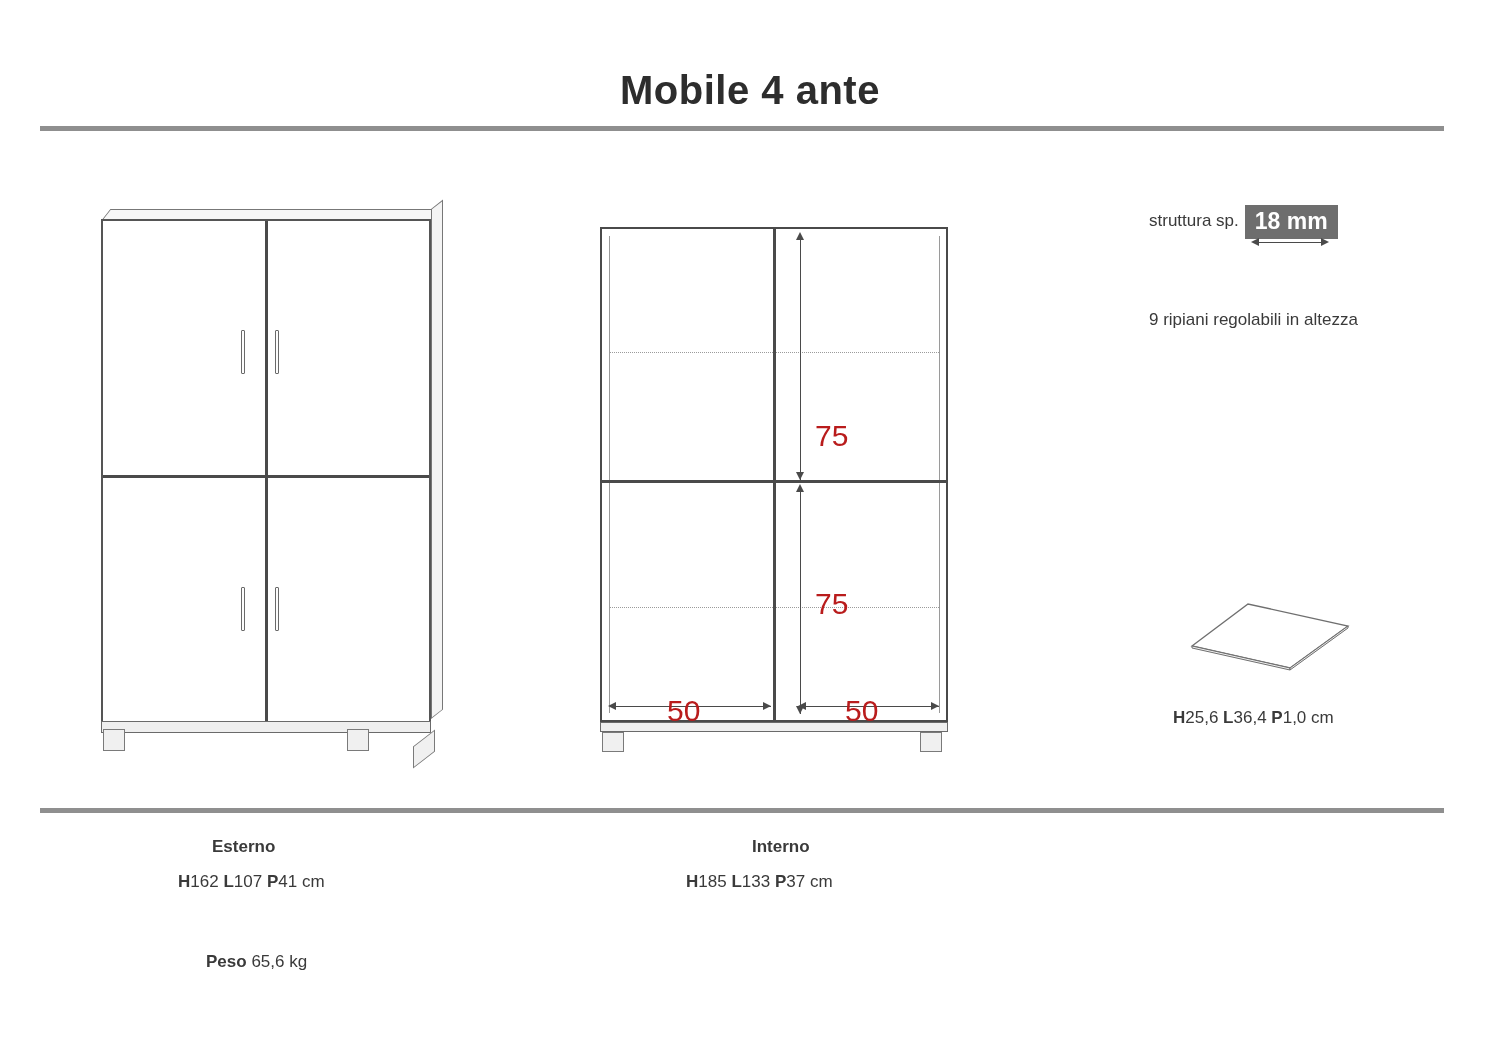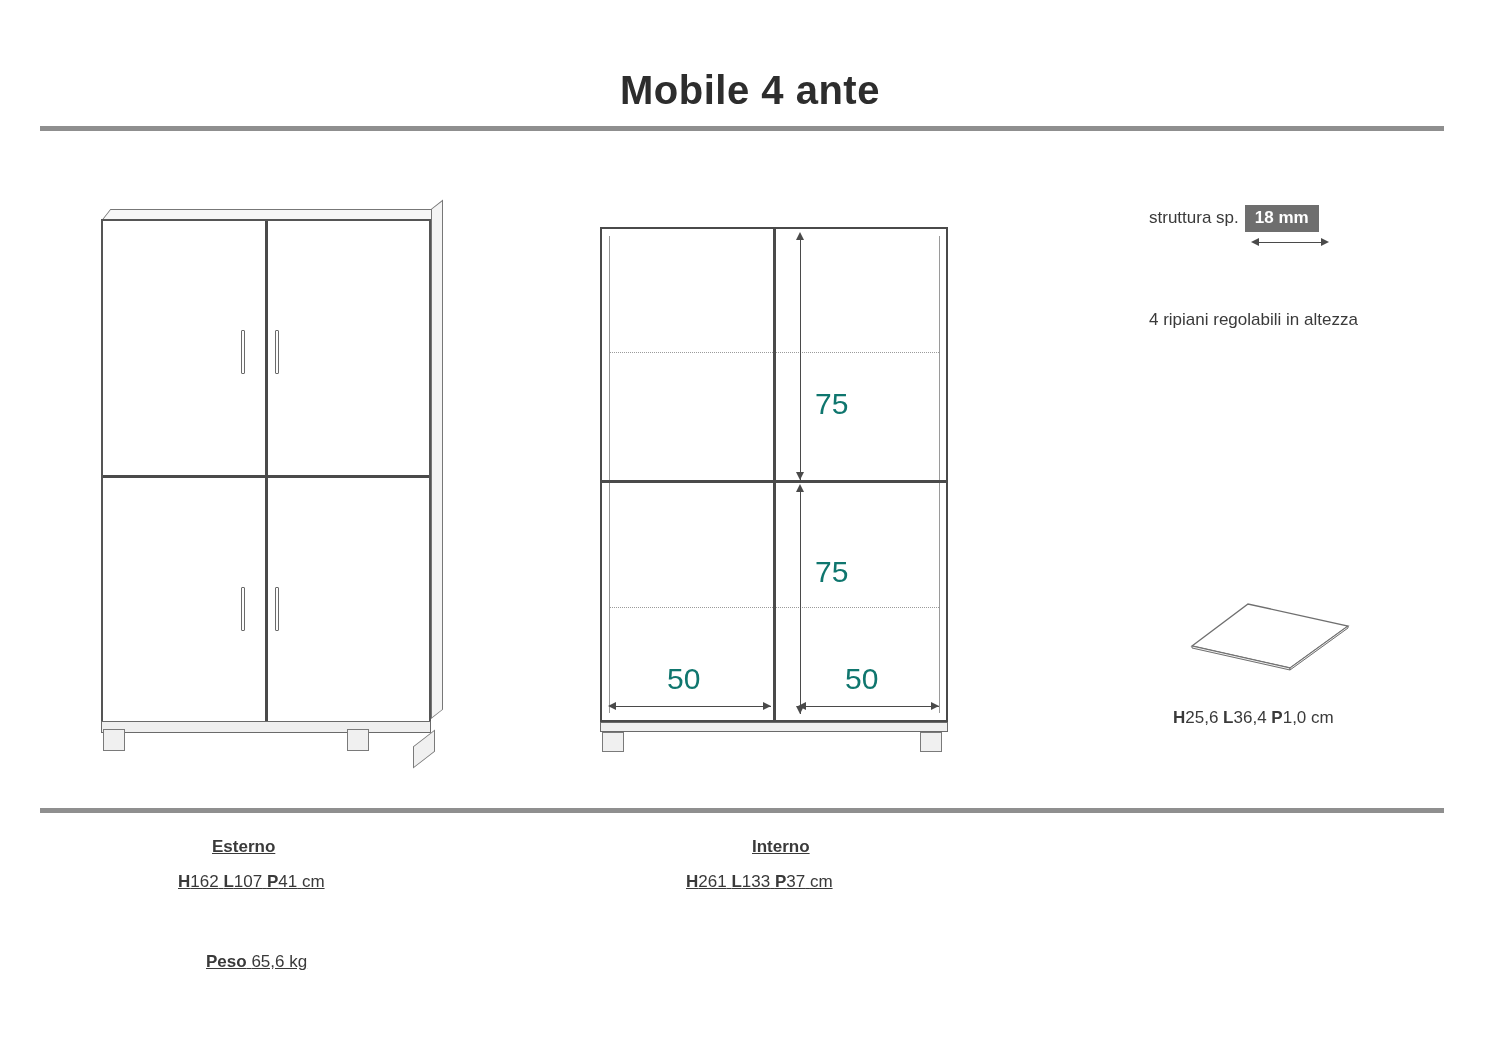--- a/index.html
+++ b/index.html
@@ -252,7 +252,7 @@
     background: #6e6e6e;
     color: #ffffff;
     font-weight: bold;
-    font-size: 17px;
+    font-size: 23px;
     padding: 3px 10px 4px 10px;
     margin-left: 6px;
     vertical-align: middle;

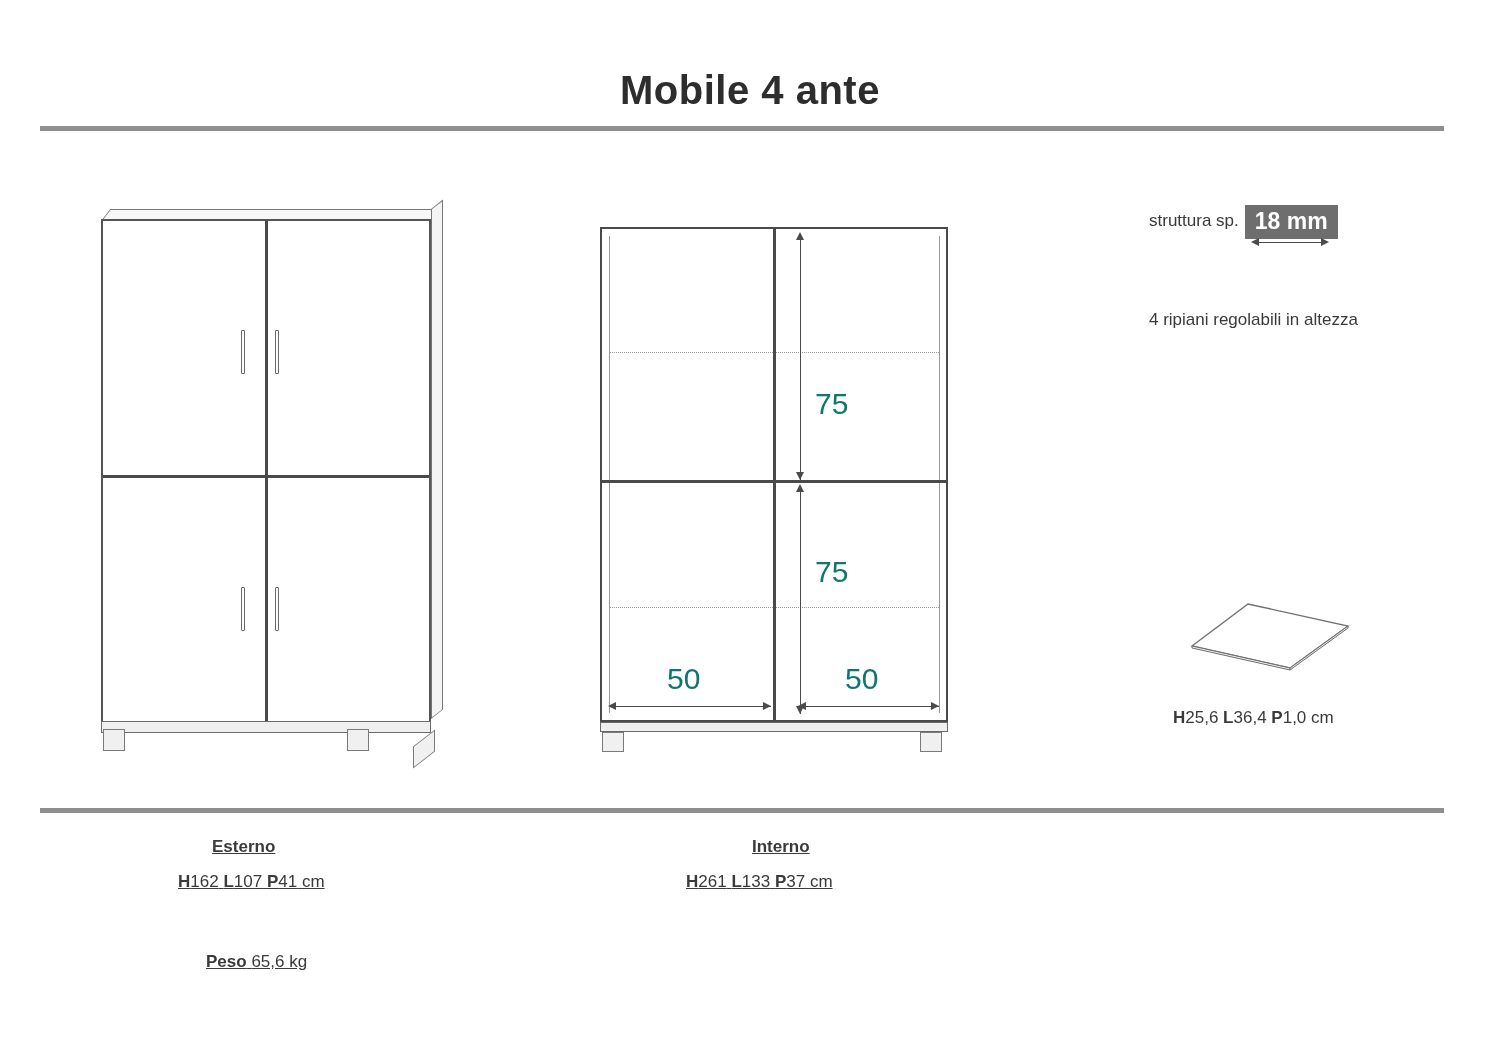--- a/index.html
+++ b/index.html
@@ -377,7 +377,7 @@
     <div class="arrow ar-right" style="left:70px; top:0px;"></div>
   </div>
 
-  <div class="spec-shelves">4 ripiani regolabili in altezza</div>
+  <div class="spec-shelves">9 ripiani regolabili in altezza</div>
 
   <div class="shelf-iso">
     <svg width="160" height="72" viewBox="0 0 160 72">

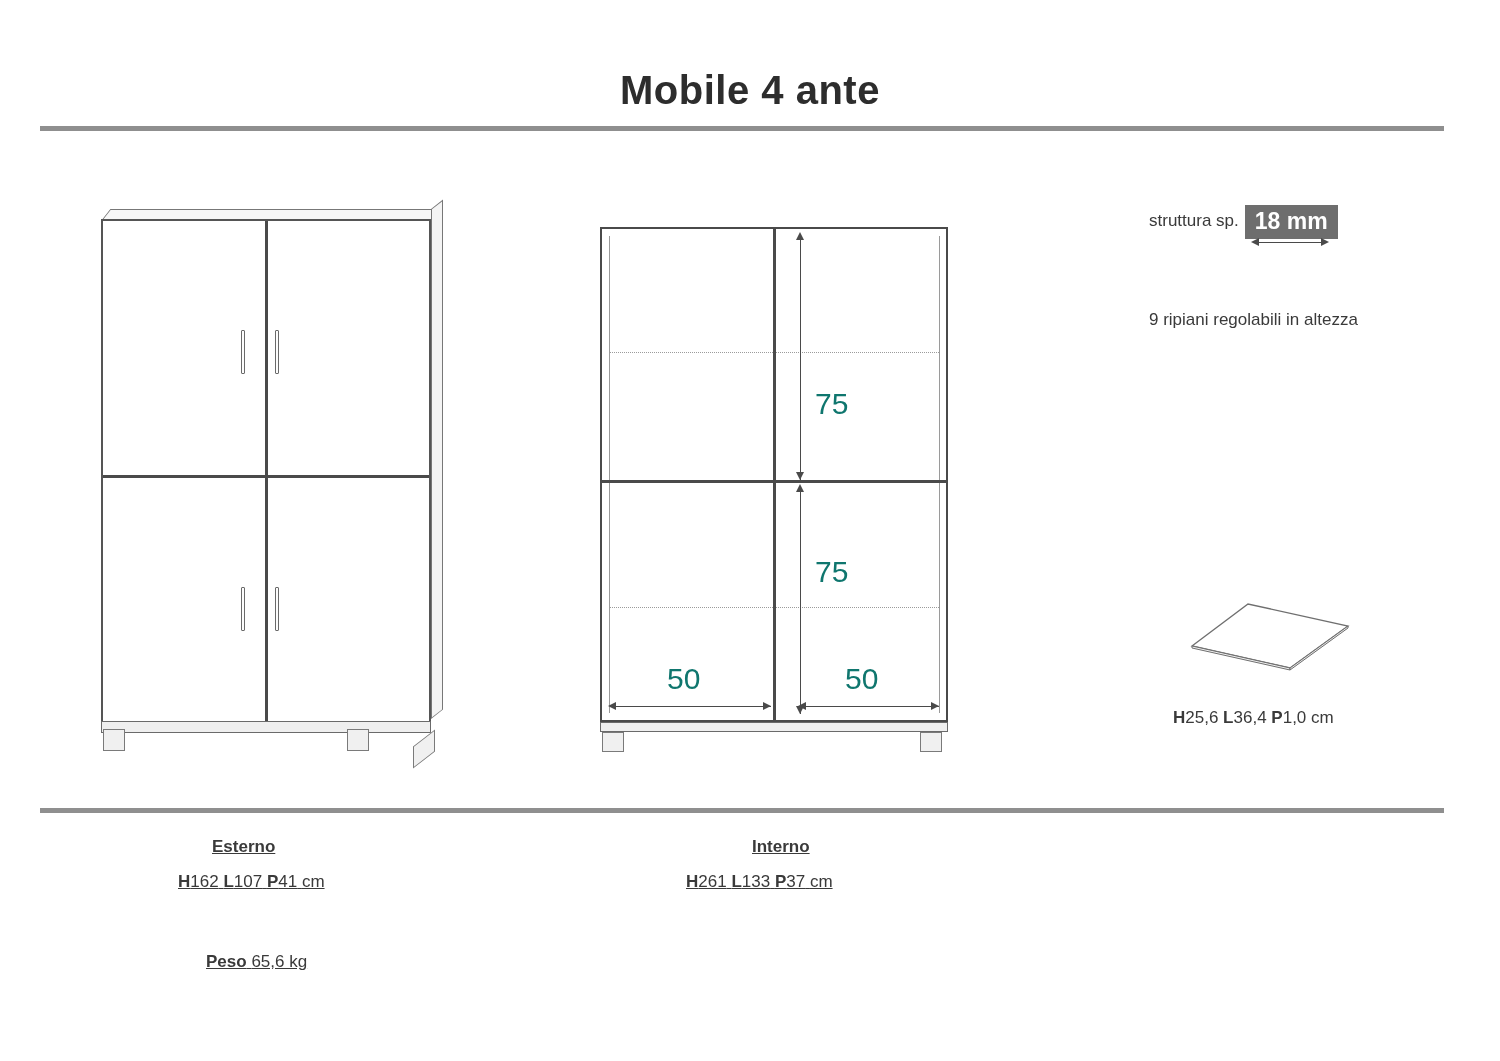--- a/index.html
+++ b/index.html
@@ -233,9 +233,10 @@
   .dimtext {
     position: absolute;
     font-size: 30px;
-    color: #0f766e;
+    color: #b91c1c;
     font-family: "Liberation Sans", sans-serif;
     white-space: nowrap;
+    margin-top: 32px;
   }
 
   

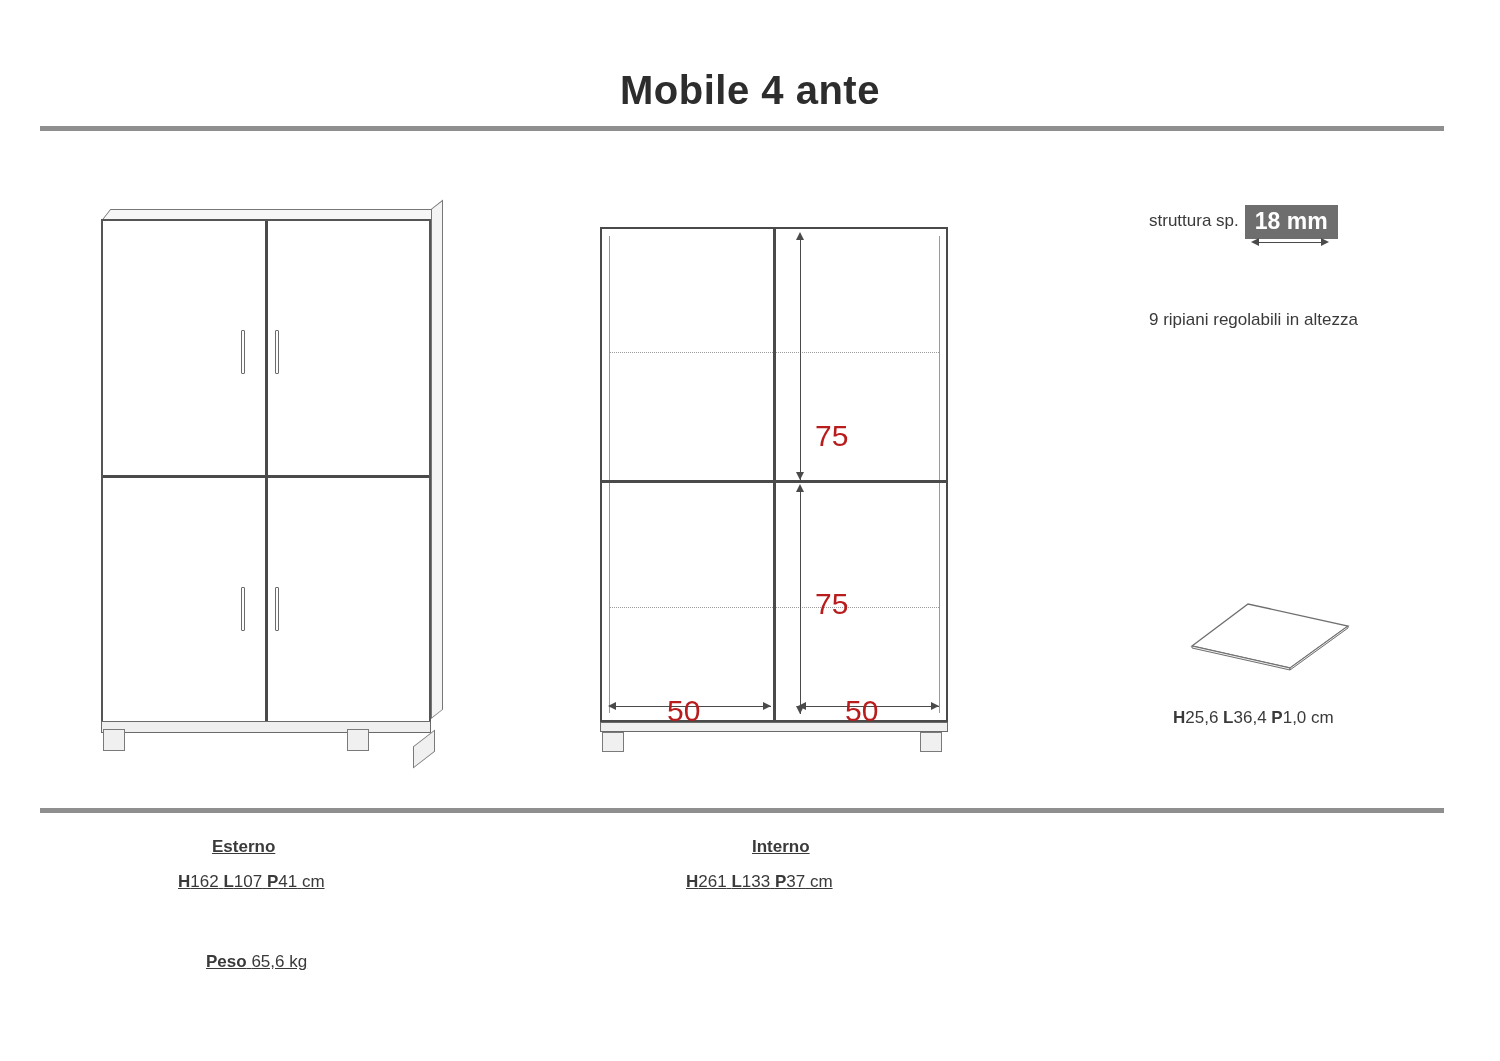--- a/index.html
+++ b/index.html
@@ -298,7 +298,6 @@
     font-size: 17px;
     color: #3a3a3a;
     white-space: nowrap;
-    text-decoration: underline;
   }
   .cap-head {
     font-weight: bold;

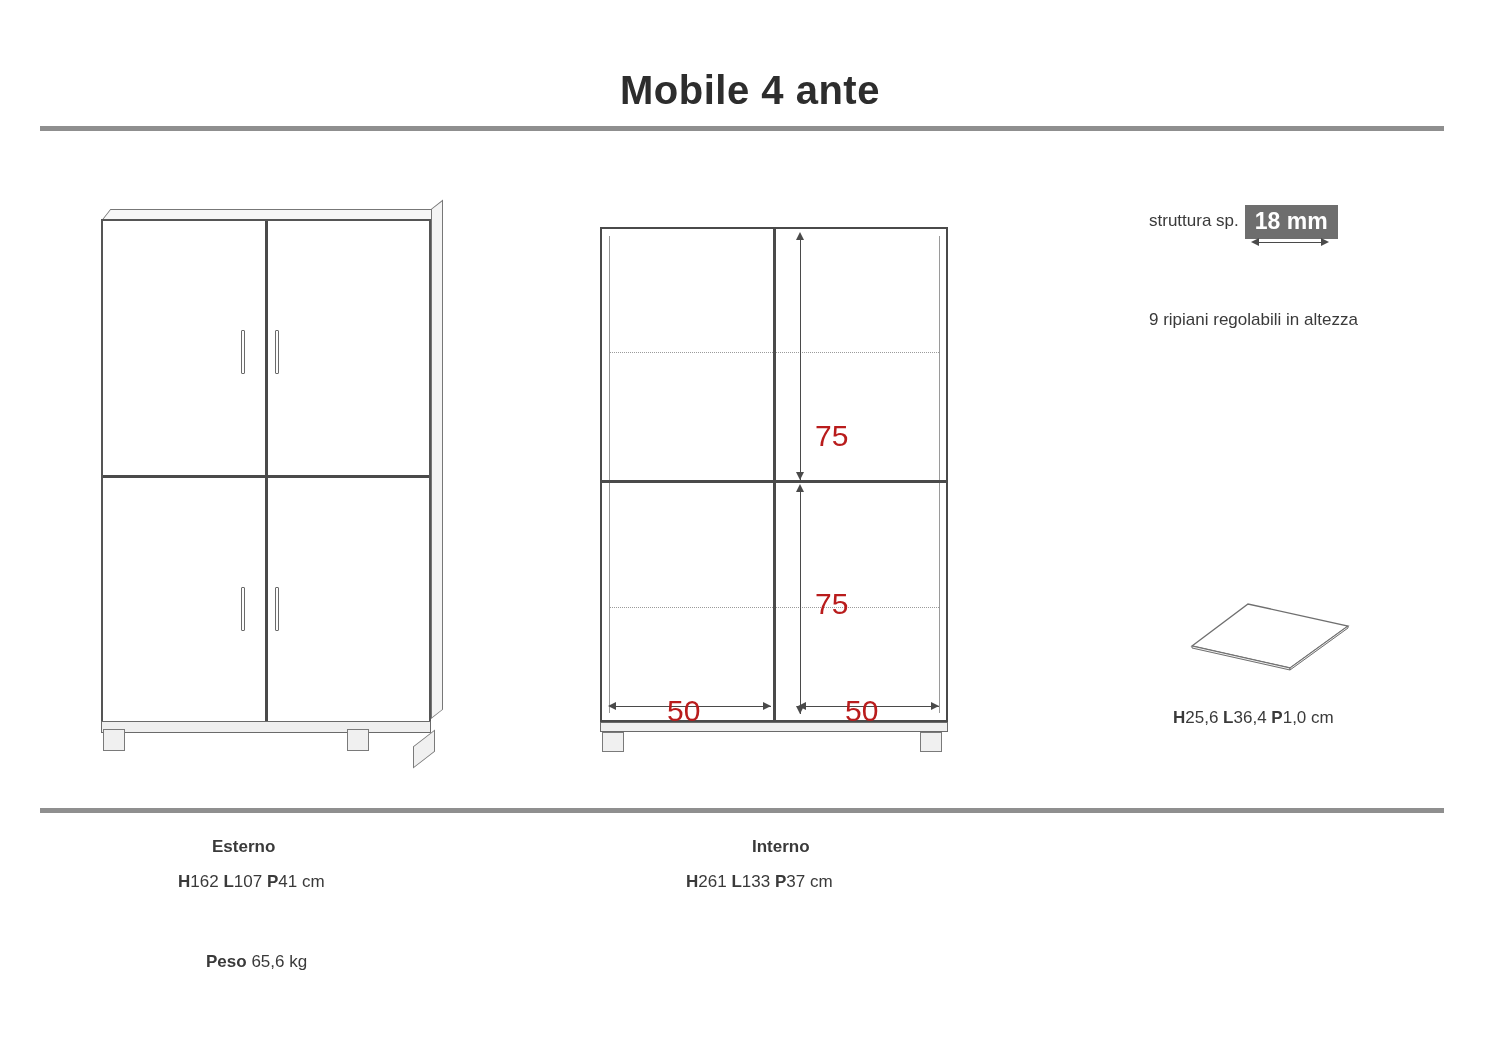--- a/index.html
+++ b/index.html
@@ -410,7 +410,7 @@
 
   <div class="cap cap-head" style="left:752px; top:837px;">Interno</div>
   <div class="cap" style="left:686px; top:872px;">
-    <b>H</b><span>261</span>
+    <b>H</b><span>185</span>
     <b>L</b><span>133</span>
     <b>P</b><span>37</span>
     <span>cm</span>

